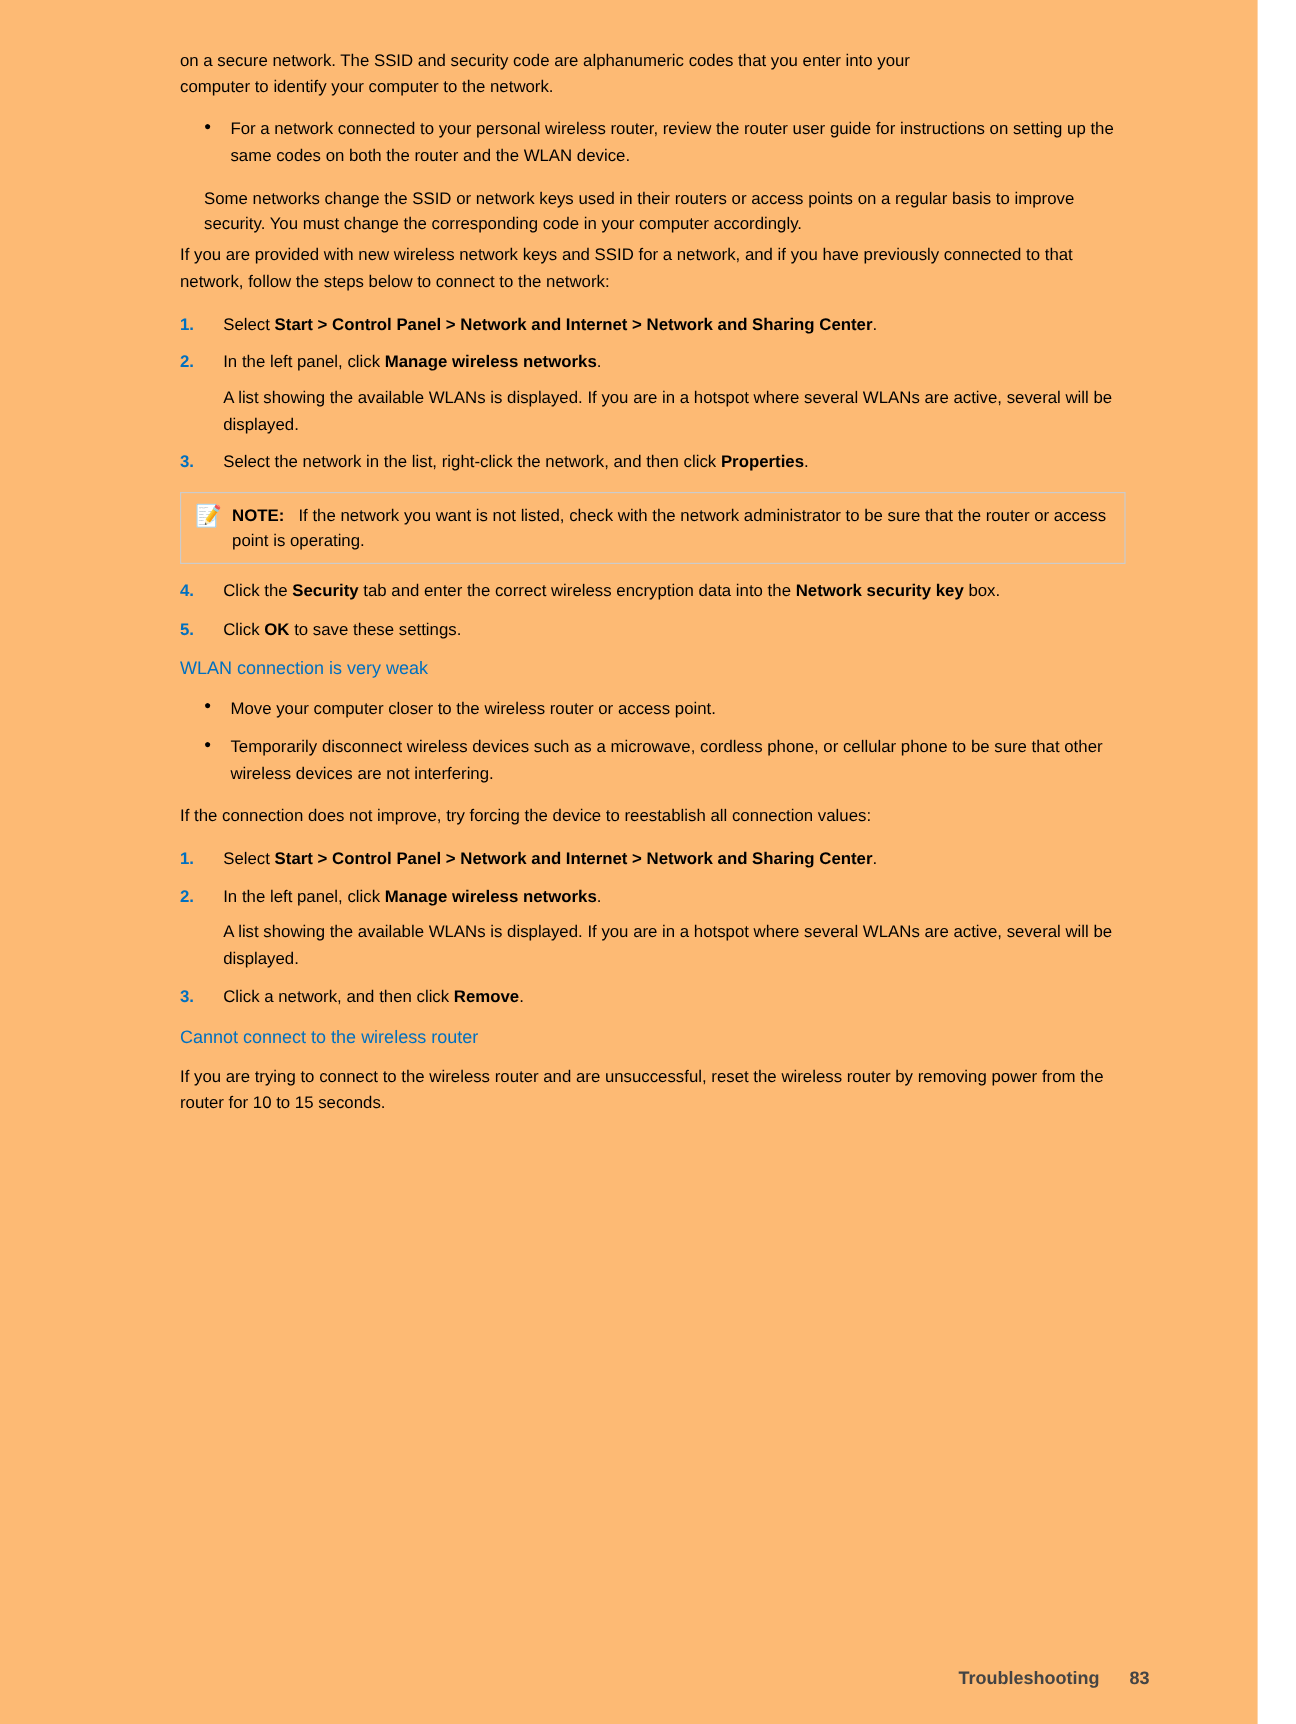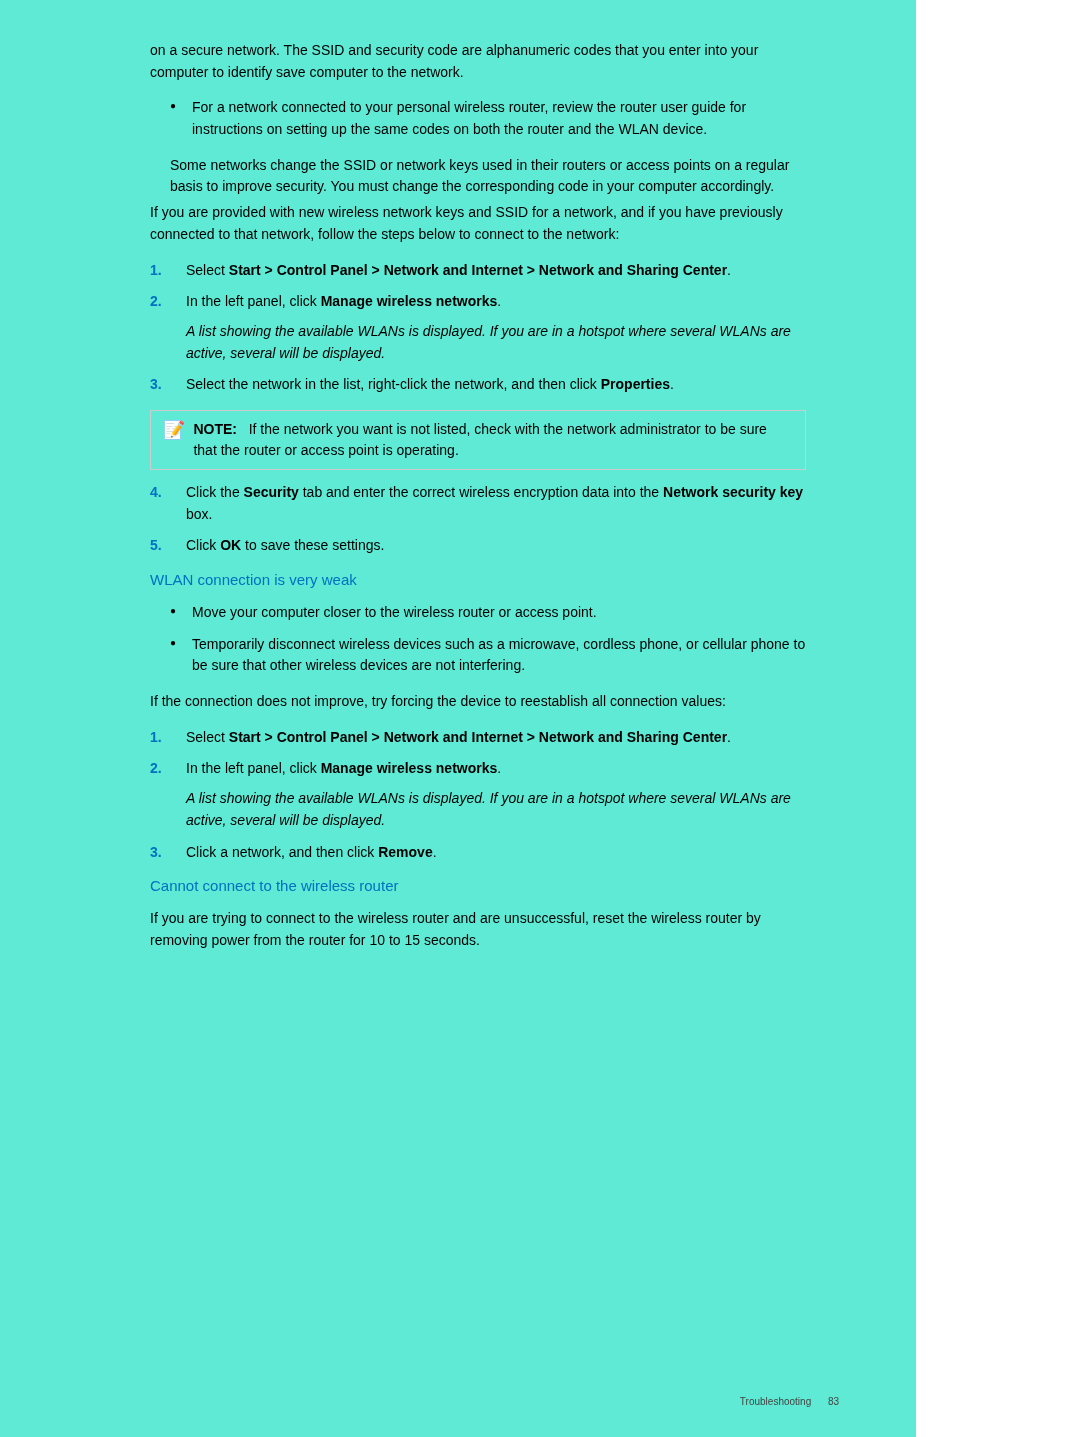--- a/index.html
+++ b/index.html
@@ -18,9 +18,9 @@
     }
 
     .page {
-      width: 916px;
+      width: 1048px;
       min-height: 1437px;
-      background: #5eead4;
+      background: #fdba74;
       padding: 40px 90px 60px 90px;
       position: relative;
     }

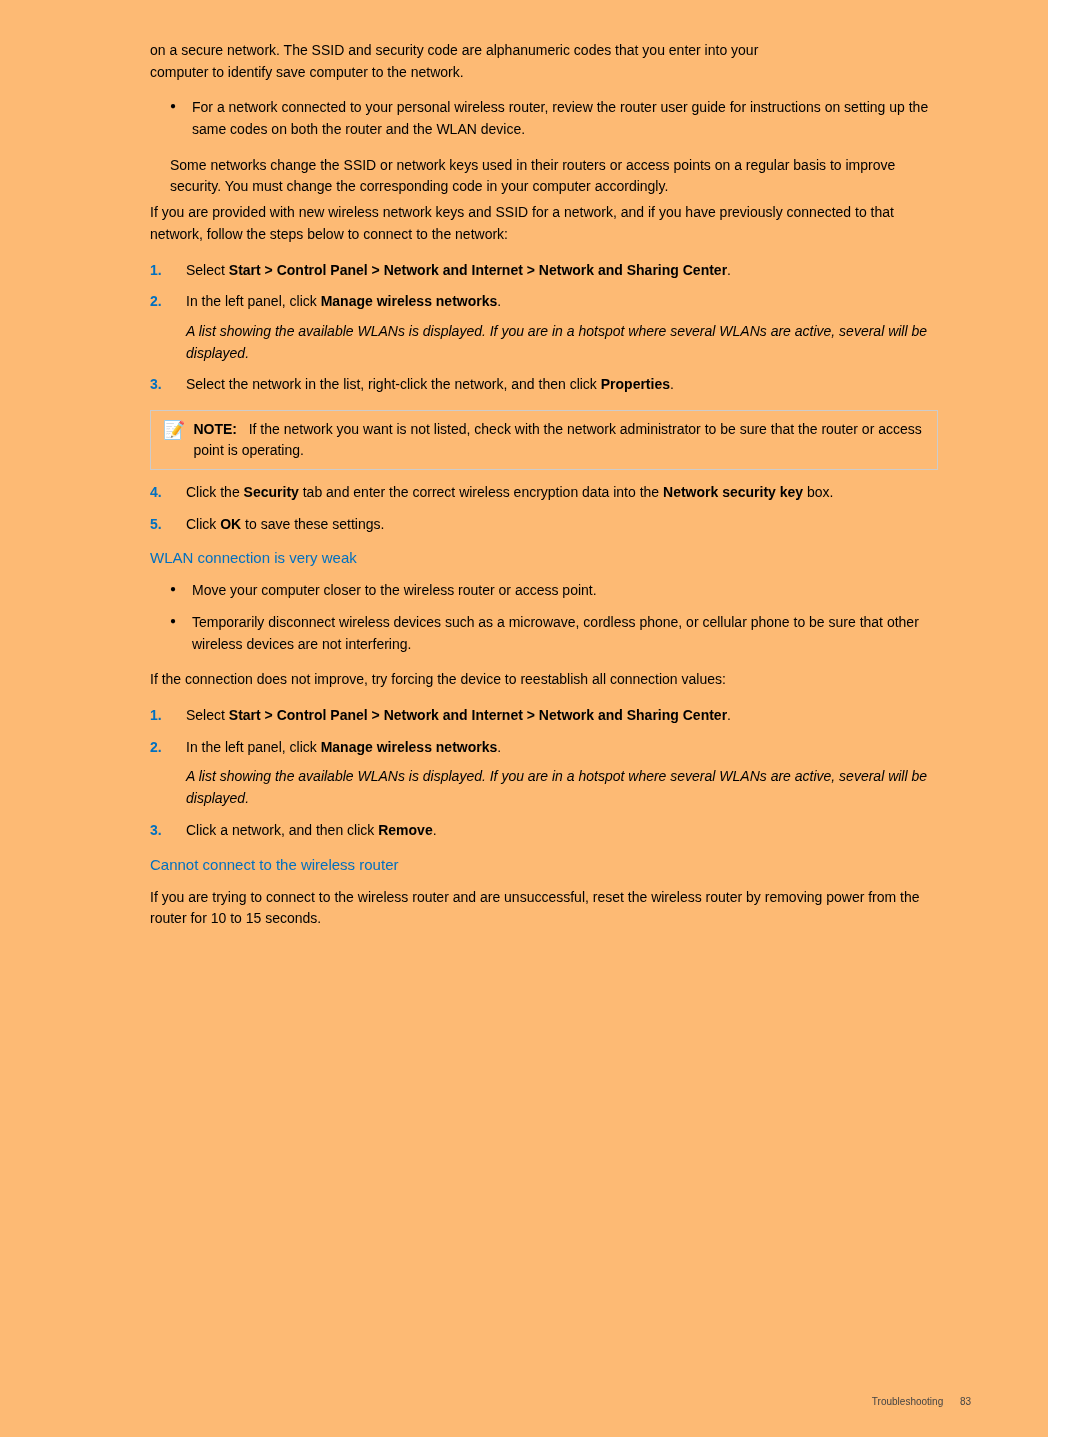--- a/index.html
+++ b/index.html
@@ -143,7 +143,7 @@
 
     <p class="intro-text">
       <span>on a secure network. The SSID and security code are alphanumeric codes that you enter into your</span><br>
-      <span>computer to identify save computer to the network.</span>
+      <span>computer to identify your computer to the network.</span>
     </p>
 
     <ul class="bullet-list">

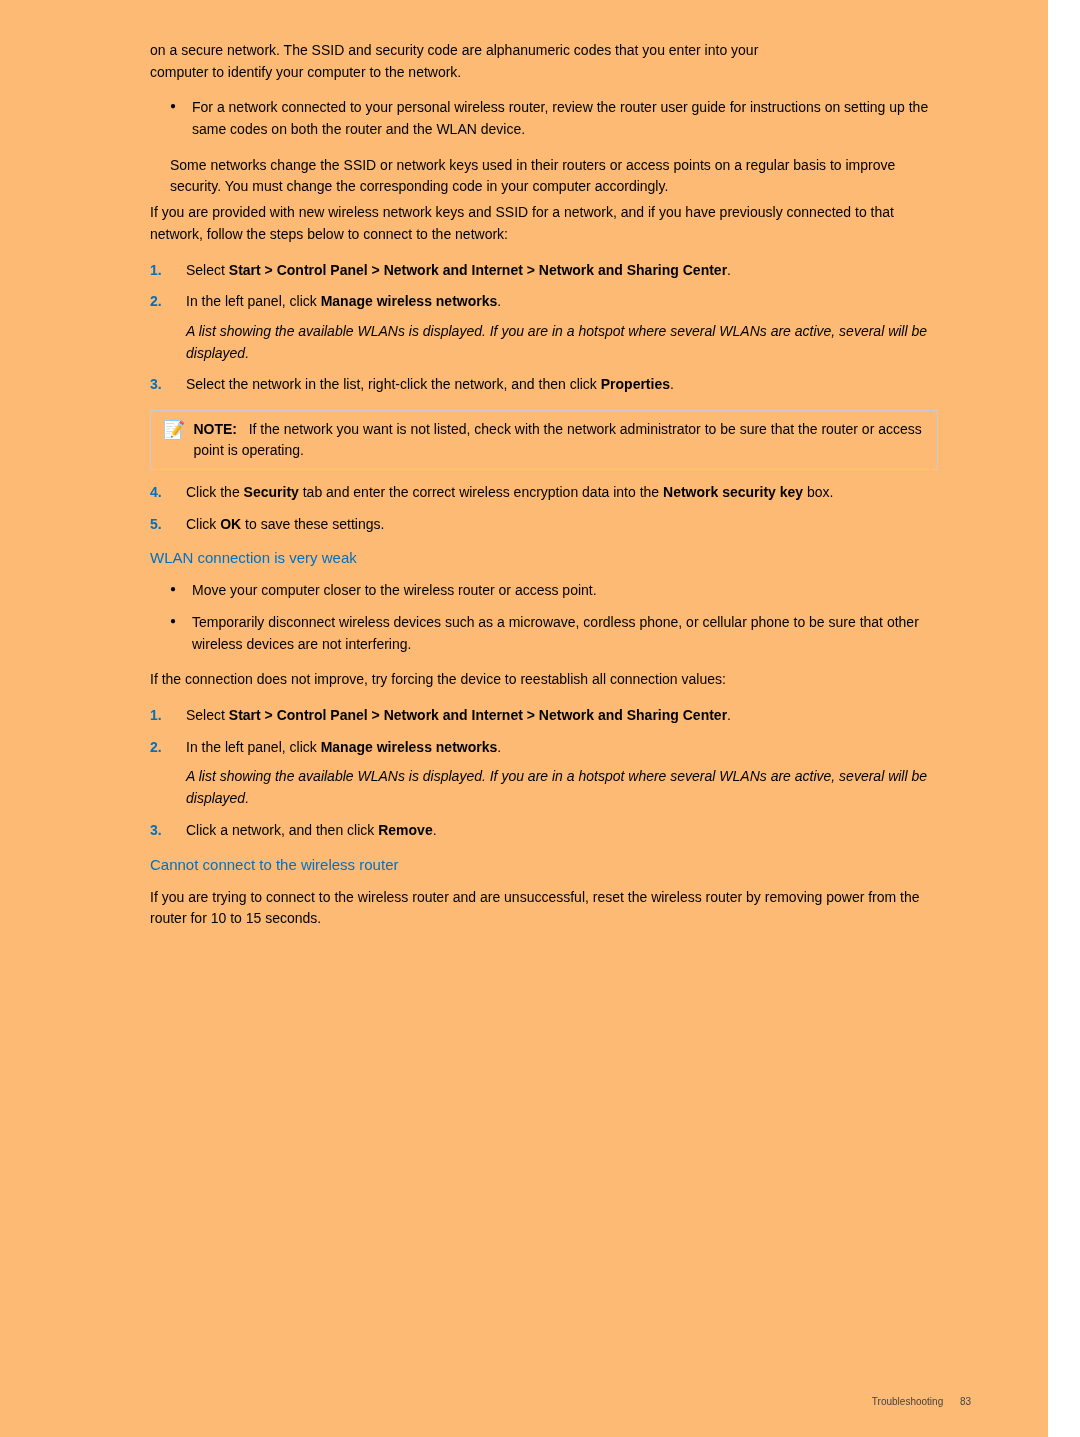--- a/index.html
+++ b/index.html
@@ -87,7 +87,6 @@
     .numbered-list li .text .indent {
       margin-top: 8px;
       line-height: 1.55;
-      font-style: italic;
     }
 
     bold, b, .bold {

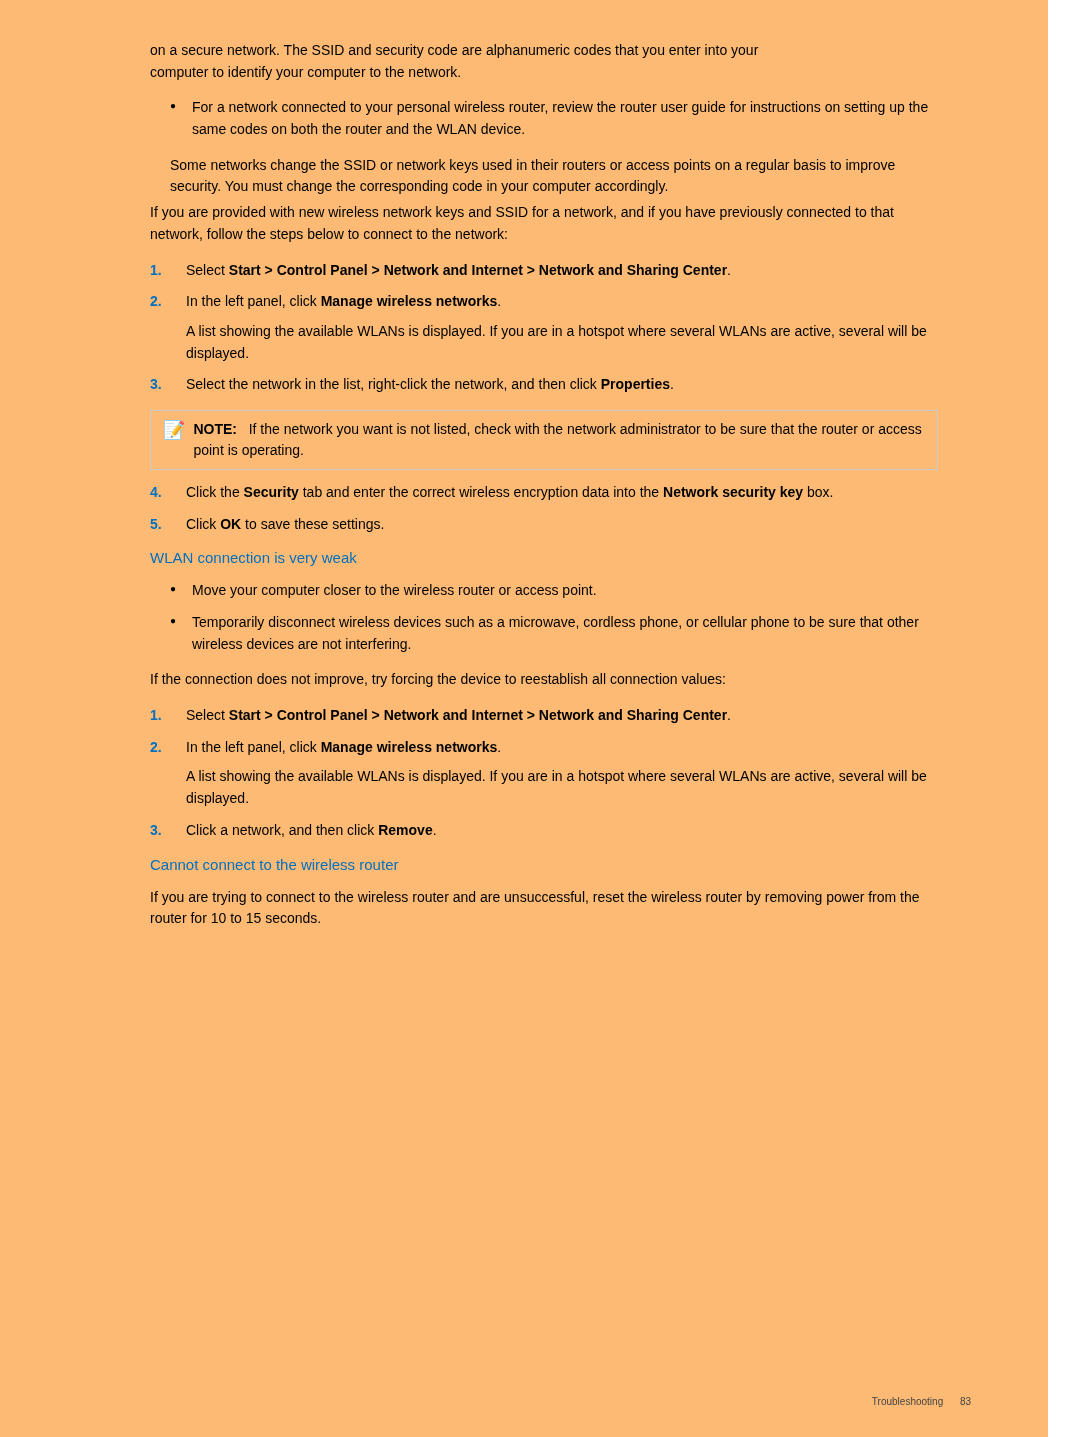--- a/index.html
+++ b/index.html
@@ -124,9 +124,10 @@
     .footer {
       position: absolute;
       bottom: 30px;
-      right: 77px;
-      font-size: 10px;
+      right: 90px;
+      font-size: 15px;
       color: #444444;
+      font-weight: bold;
     }
 
     .page-number {

